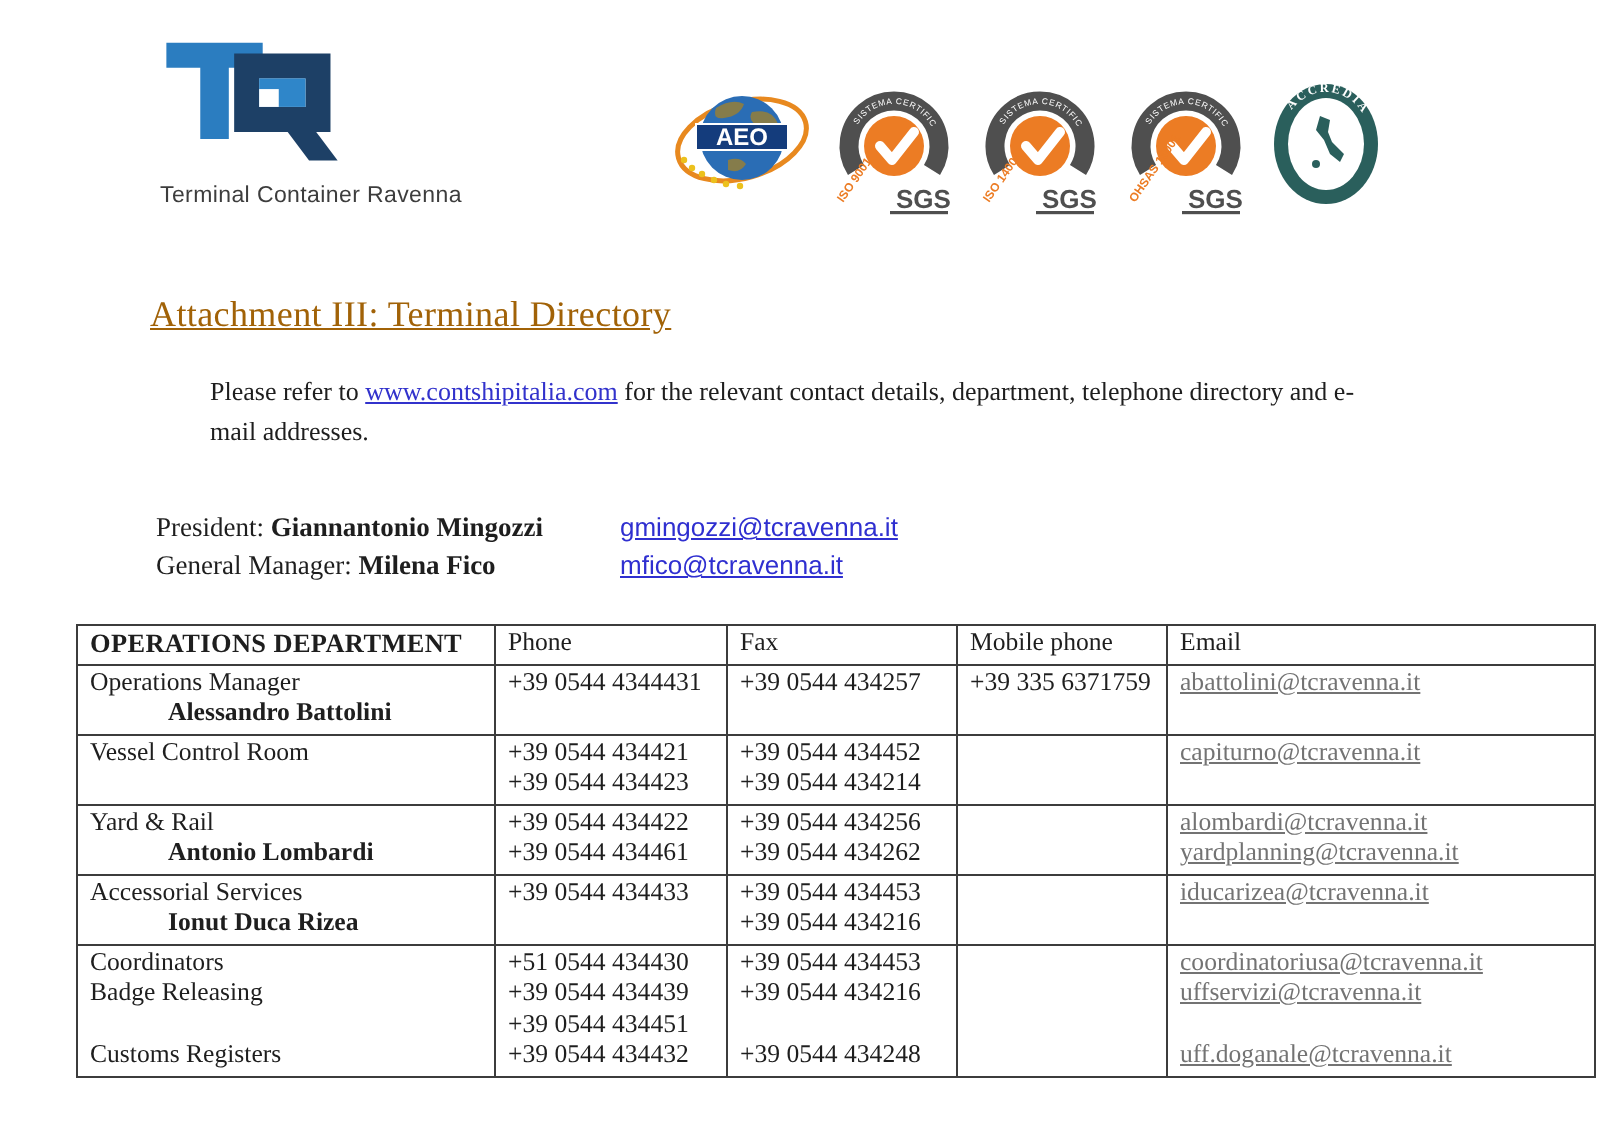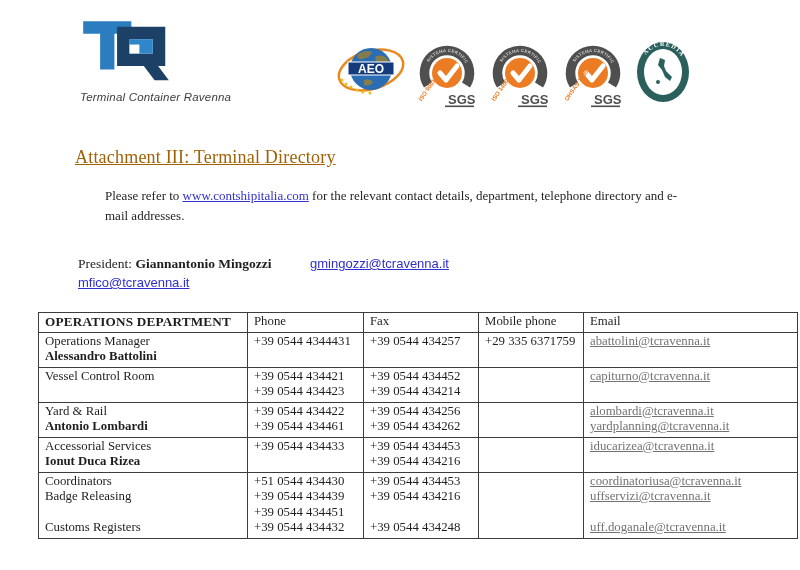--- a/index.html
+++ b/index.html
@@ -8,7 +8,7 @@
   
   .logo-block{position:absolute;left:80px;top:16px;width:220px;}
   .logo-caption{margin-top:5px;font-family:"Liberation Sans",sans-serif;font-size:11.5px;
-                color:#3d3d3d;letter-spacing:.2px;font-style:italic;}
+                color:#3d3d3d;letter-spacing:.2px;}
   
   .badges{position:absolute;left:336px;top:40px;display:flex;align-items:flex-start;gap:9px;}
   .badge{display:inline-block;}

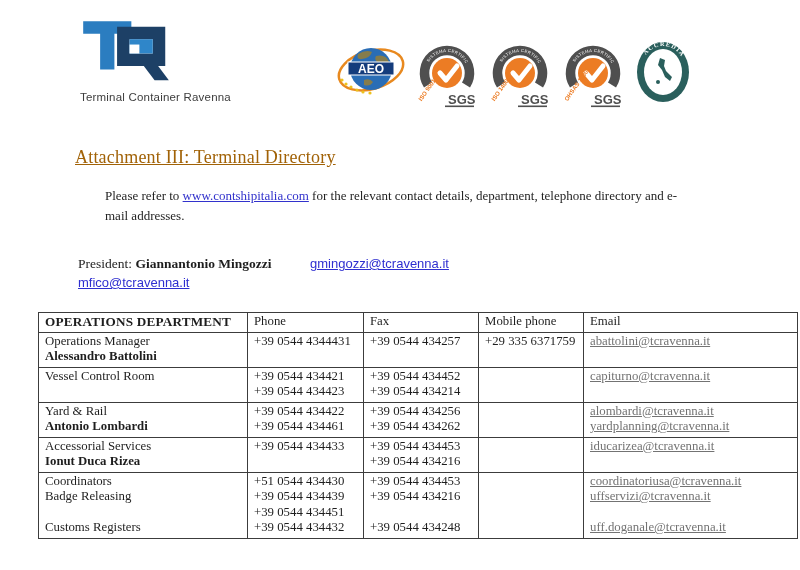--- a/index.html
+++ b/index.html
@@ -133,6 +133,7 @@
       <a href="#" class="mail sans">gmingozzi@tcravenna.it</a>
     </div>
     <div class="mg-row">
+      <span class="mg-label"><span>General Manager:</span>&nbsp;<b>Milena Fico</b></span>
       <a href="#" class="mail sans">mfico@tcravenna.it</a>
     </div>
   </div>

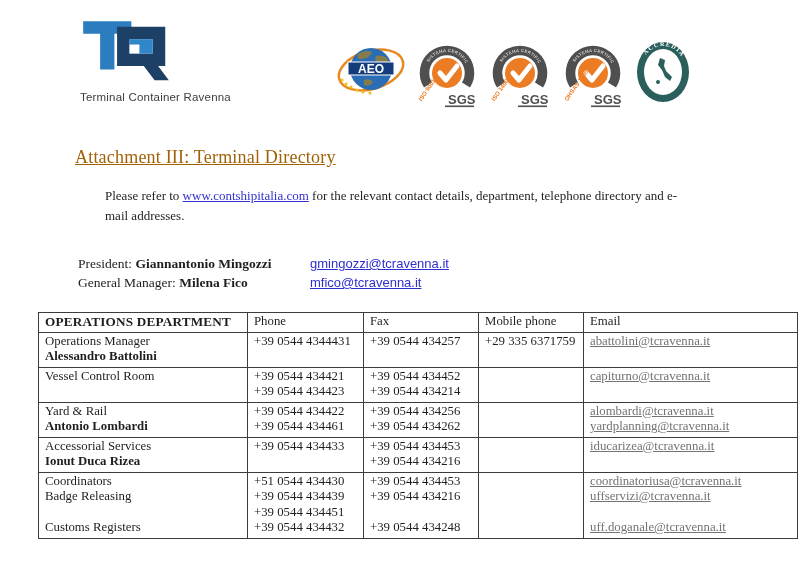--- a/index.html
+++ b/index.html
@@ -168,7 +168,7 @@
             <div class="ln">+39 0544 434257</div>
           </td>
           <td>
-            <div class="ln">+29 335 6371759</div>
+            <div class="ln">+39 335 6371759</div>
           </td>
           <td>
             <div class="ln"><a href="#" class="mail">abattolini@tcravenna.it</a></div>

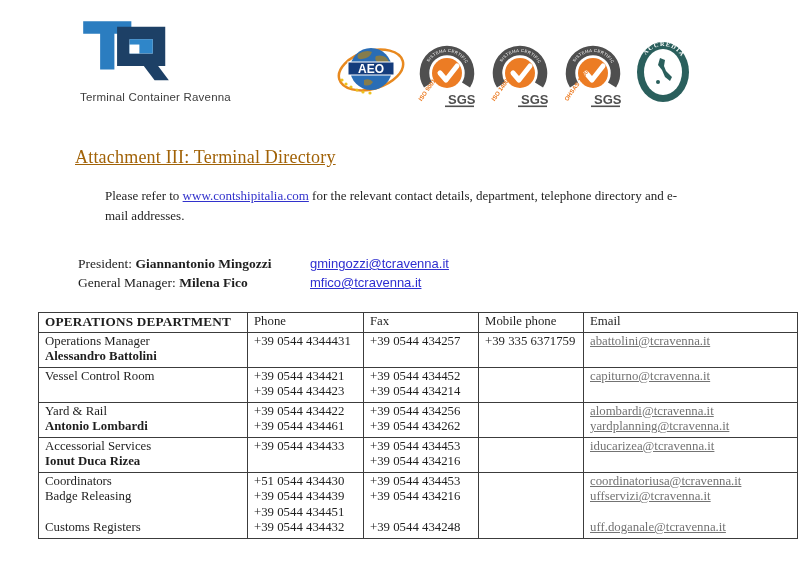--- a/index.html
+++ b/index.html
@@ -33,7 +33,7 @@
   table.dir th{font-weight:normal;font-size:12.8px;}
   table.dir th.dept-h{font-weight:bold;font-size:13.2px;letter-spacing:.2px;}
   .ln{white-space:nowrap;overflow:hidden;font-family:Liberation Serif, serif;}
-  .ln.b{font-weight:bold;}
+  .ln.b{font-weight:bold;margin-left:39px;}
 </style>
 </head>
 <body>

